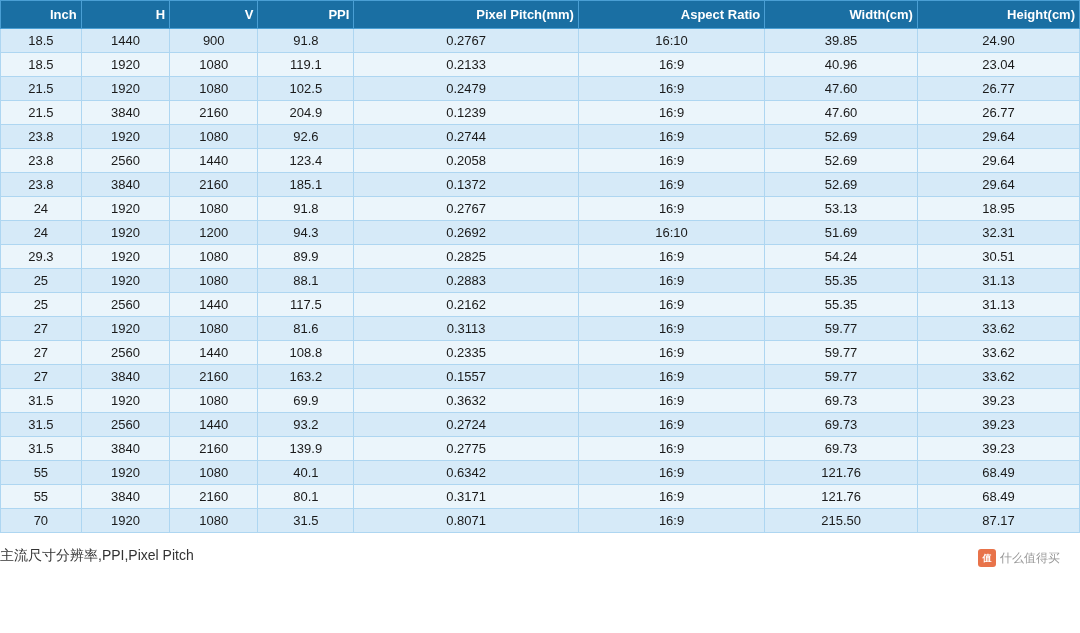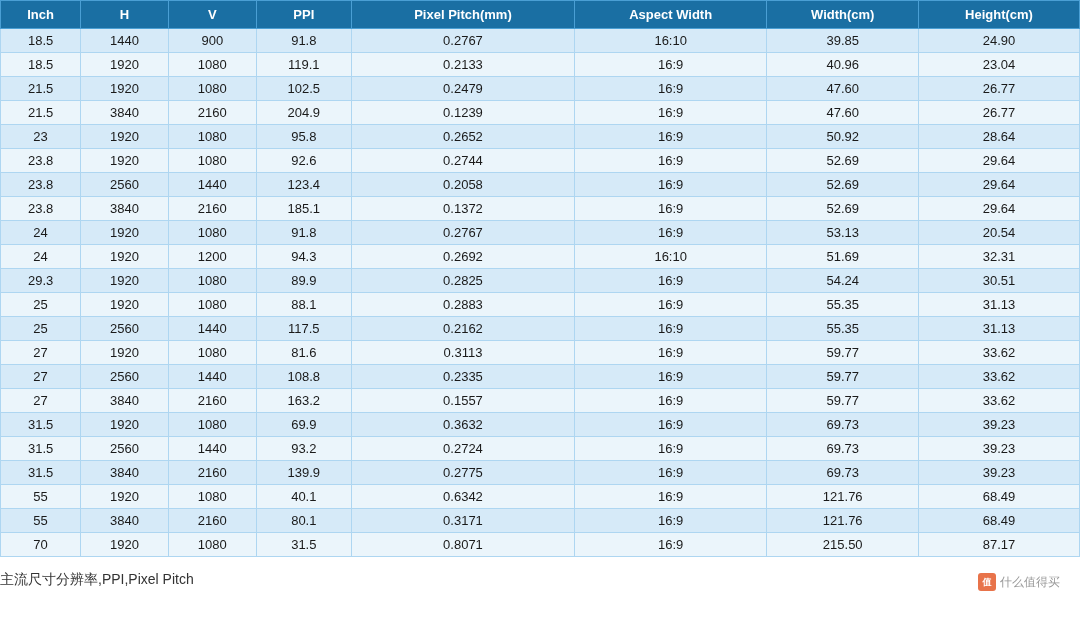--- a/index.html
+++ b/index.html
@@ -21,7 +21,7 @@
     thead tr th {
       background-color: #1a6fa3;
       color: #ffffff;
-      text-align: center;
+      text-align: right;
       padding: 6px 4px;
       border: 1px solid #4a9fd4;
       font-weight: bold;

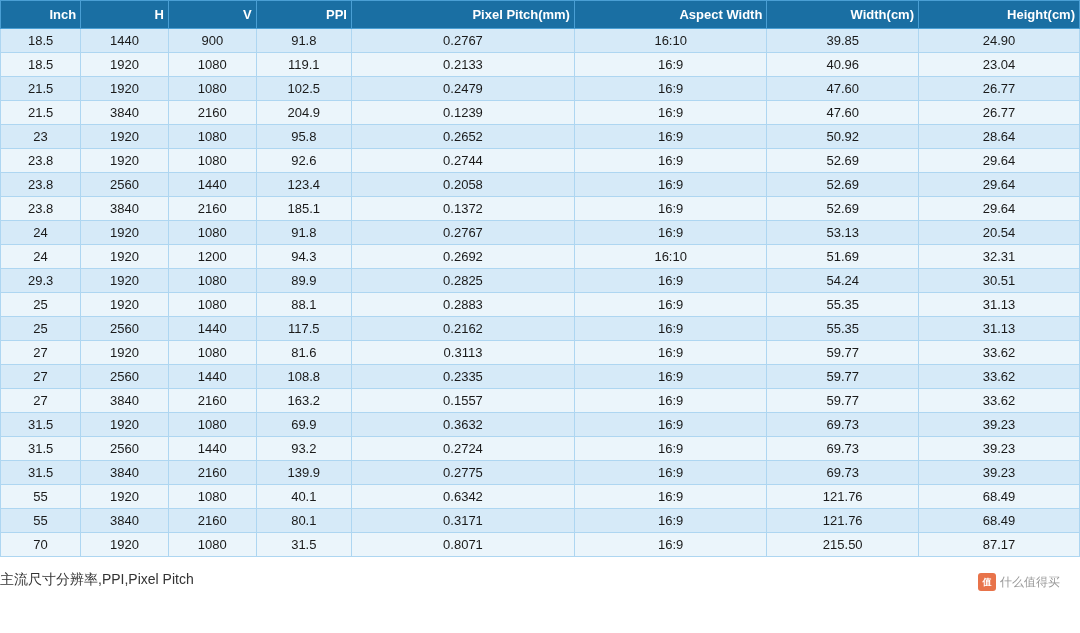--- a/index.html
+++ b/index.html
@@ -83,7 +83,7 @@
           <th>V</th>
           <th>PPI</th>
           <th>Pixel Pitch(mm)</th>
-          <th>Aspect Width</th>
+          <th>Aspect Ratio</th>
           <th>Width(cm)</th>
           <th>Height(cm)</th>
         </tr>

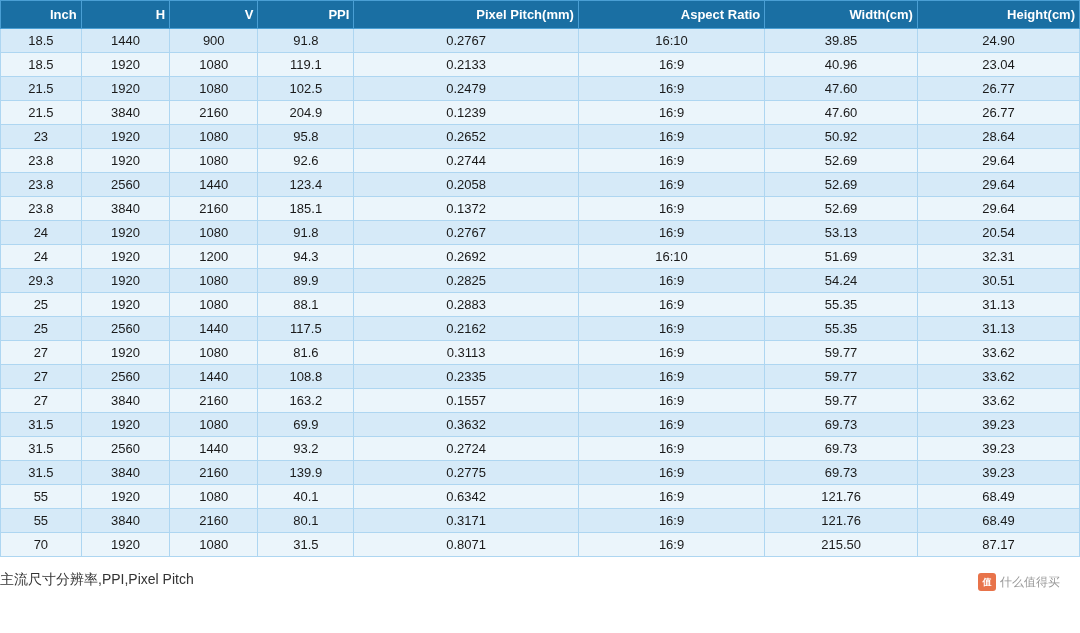--- a/index.html
+++ b/index.html
@@ -130,16 +130,6 @@
           <td>26.77</td>
         </tr>
         <tr>
-          <td>23</td>
-          <td>1920</td>
-          <td>1080</td>
-          <td>95.8</td>
-          <td>0.2652</td>
-          <td>16:9</td>
-          <td>50.92</td>
-          <td>28.64</td>
-        </tr>
-        <tr>
           <td>23.8</td>
           <td>1920</td>
           <td>1080</td>

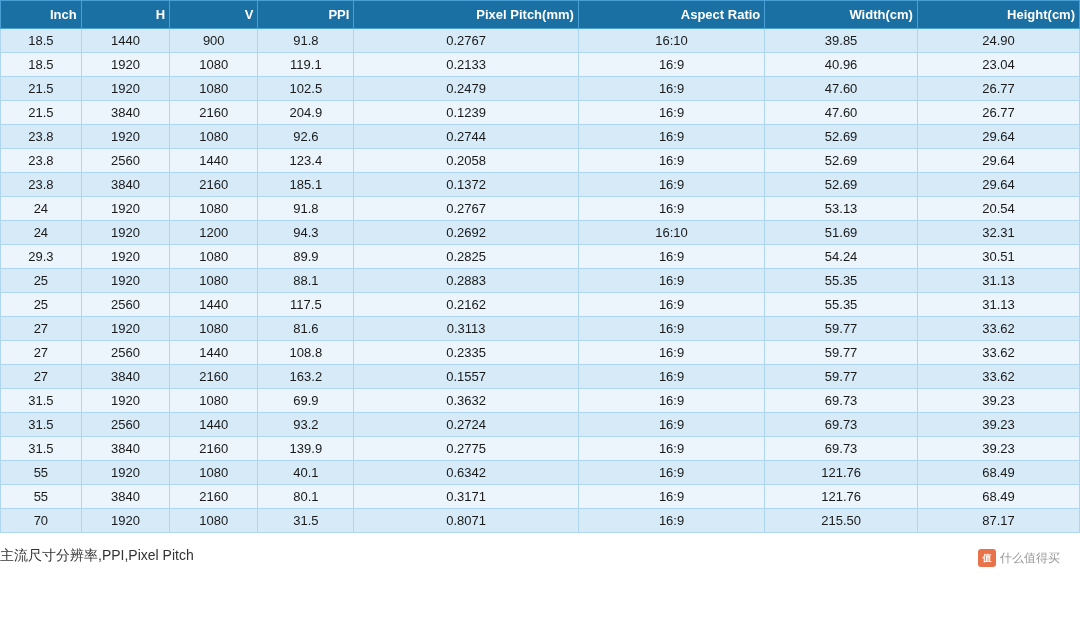--- a/index.html
+++ b/index.html
@@ -167,7 +167,7 @@
           <td>0.2767</td>
           <td>16:9</td>
           <td>53.13</td>
-          <td>20.54</td>
+          <td>18.95</td>
         </tr>
         <tr>
           <td>24</td>

